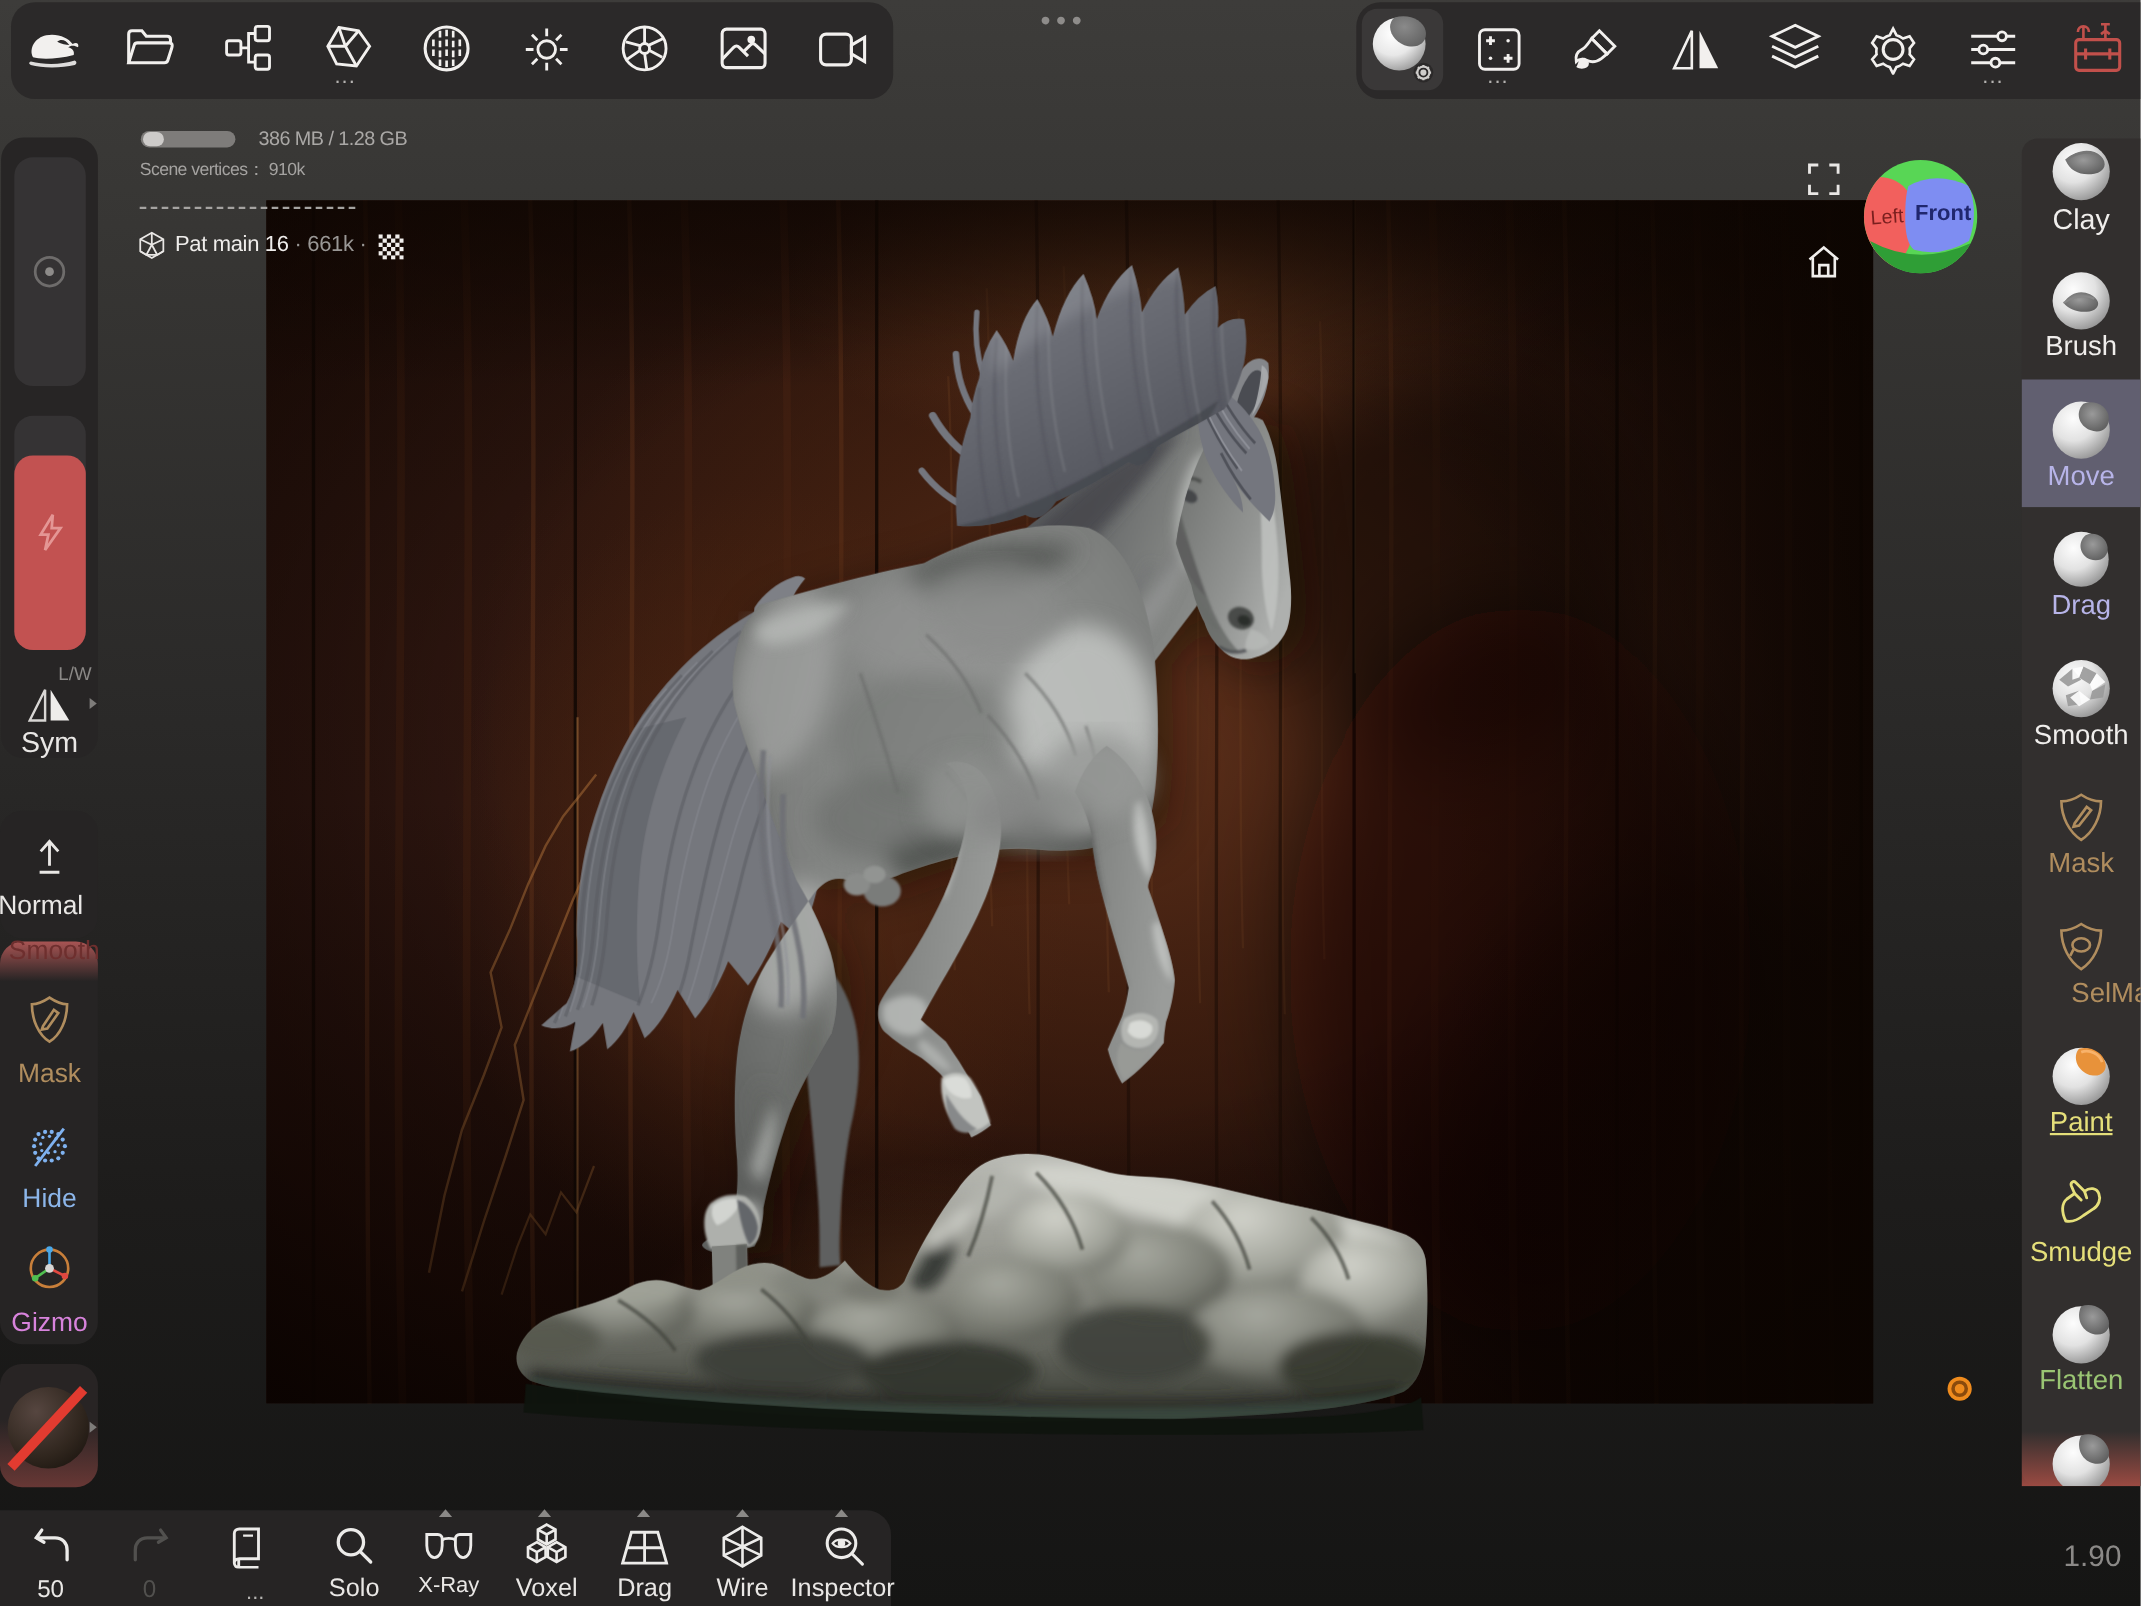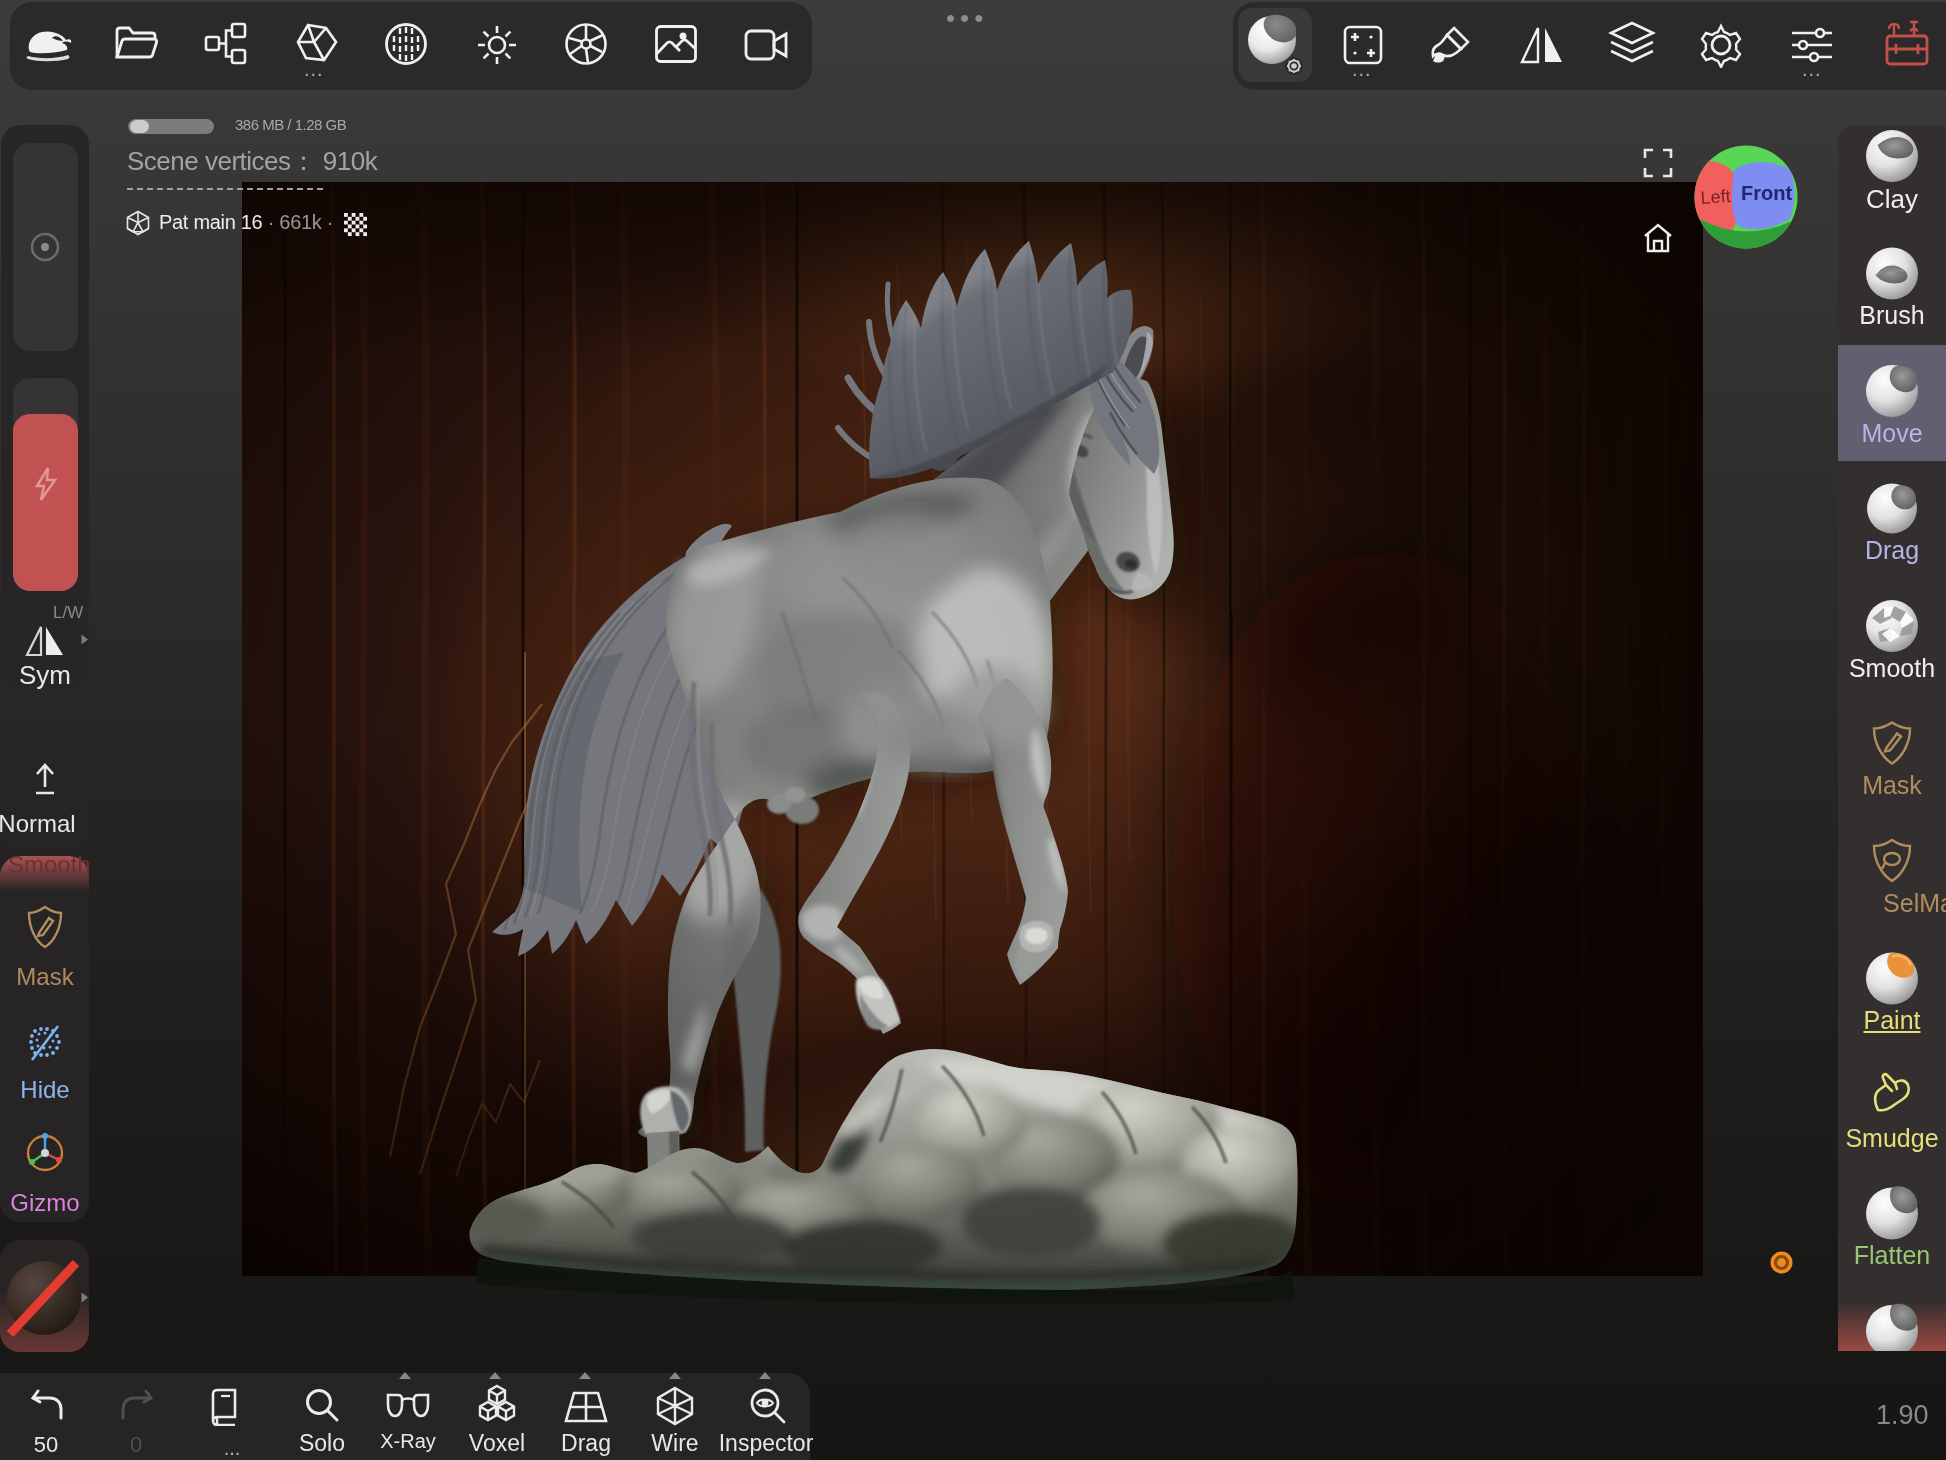--- a/index.html
+++ b/index.html
@@ -467,7 +467,7 @@
 
 <div class="abs" style="left:128px;top:119px;width:86px;height:15px;border-radius:8px;background:#7e7c7a;"></div>
 <div class="abs" style="left:130px;top:120px;width:19px;height:13px;border-radius:7px;background:#cdcbc9;"></div>
-<div class="abs" style="left:235px;top:116px;color:#aaa8a6;font-size:15px;letter-spacing:-0.5px;">386 MB / 1.28 GB</div>
+<div class="abs" style="left:235px;top:116px;color:#aaa8a6;font-size:18px;letter-spacing:-0.5px;">386 MB / 1.28 GB</div>
 <div class="abs" style="left:127px;top:144px;color:#a5a3a1;font-size:26px;letter-spacing:-0.5px;">Scene vertices：&nbsp;910k</div>
 <div class="abs" style="left:127px;top:188px;width:196px;border-top:2px dashed #a5a3a1;"></div>
 <svg class="abs" style="left:126px;top:210px" width="24" height="26" viewBox="0 0 24 26" fill="none" stroke="#e9e7e5" stroke-width="1.6">

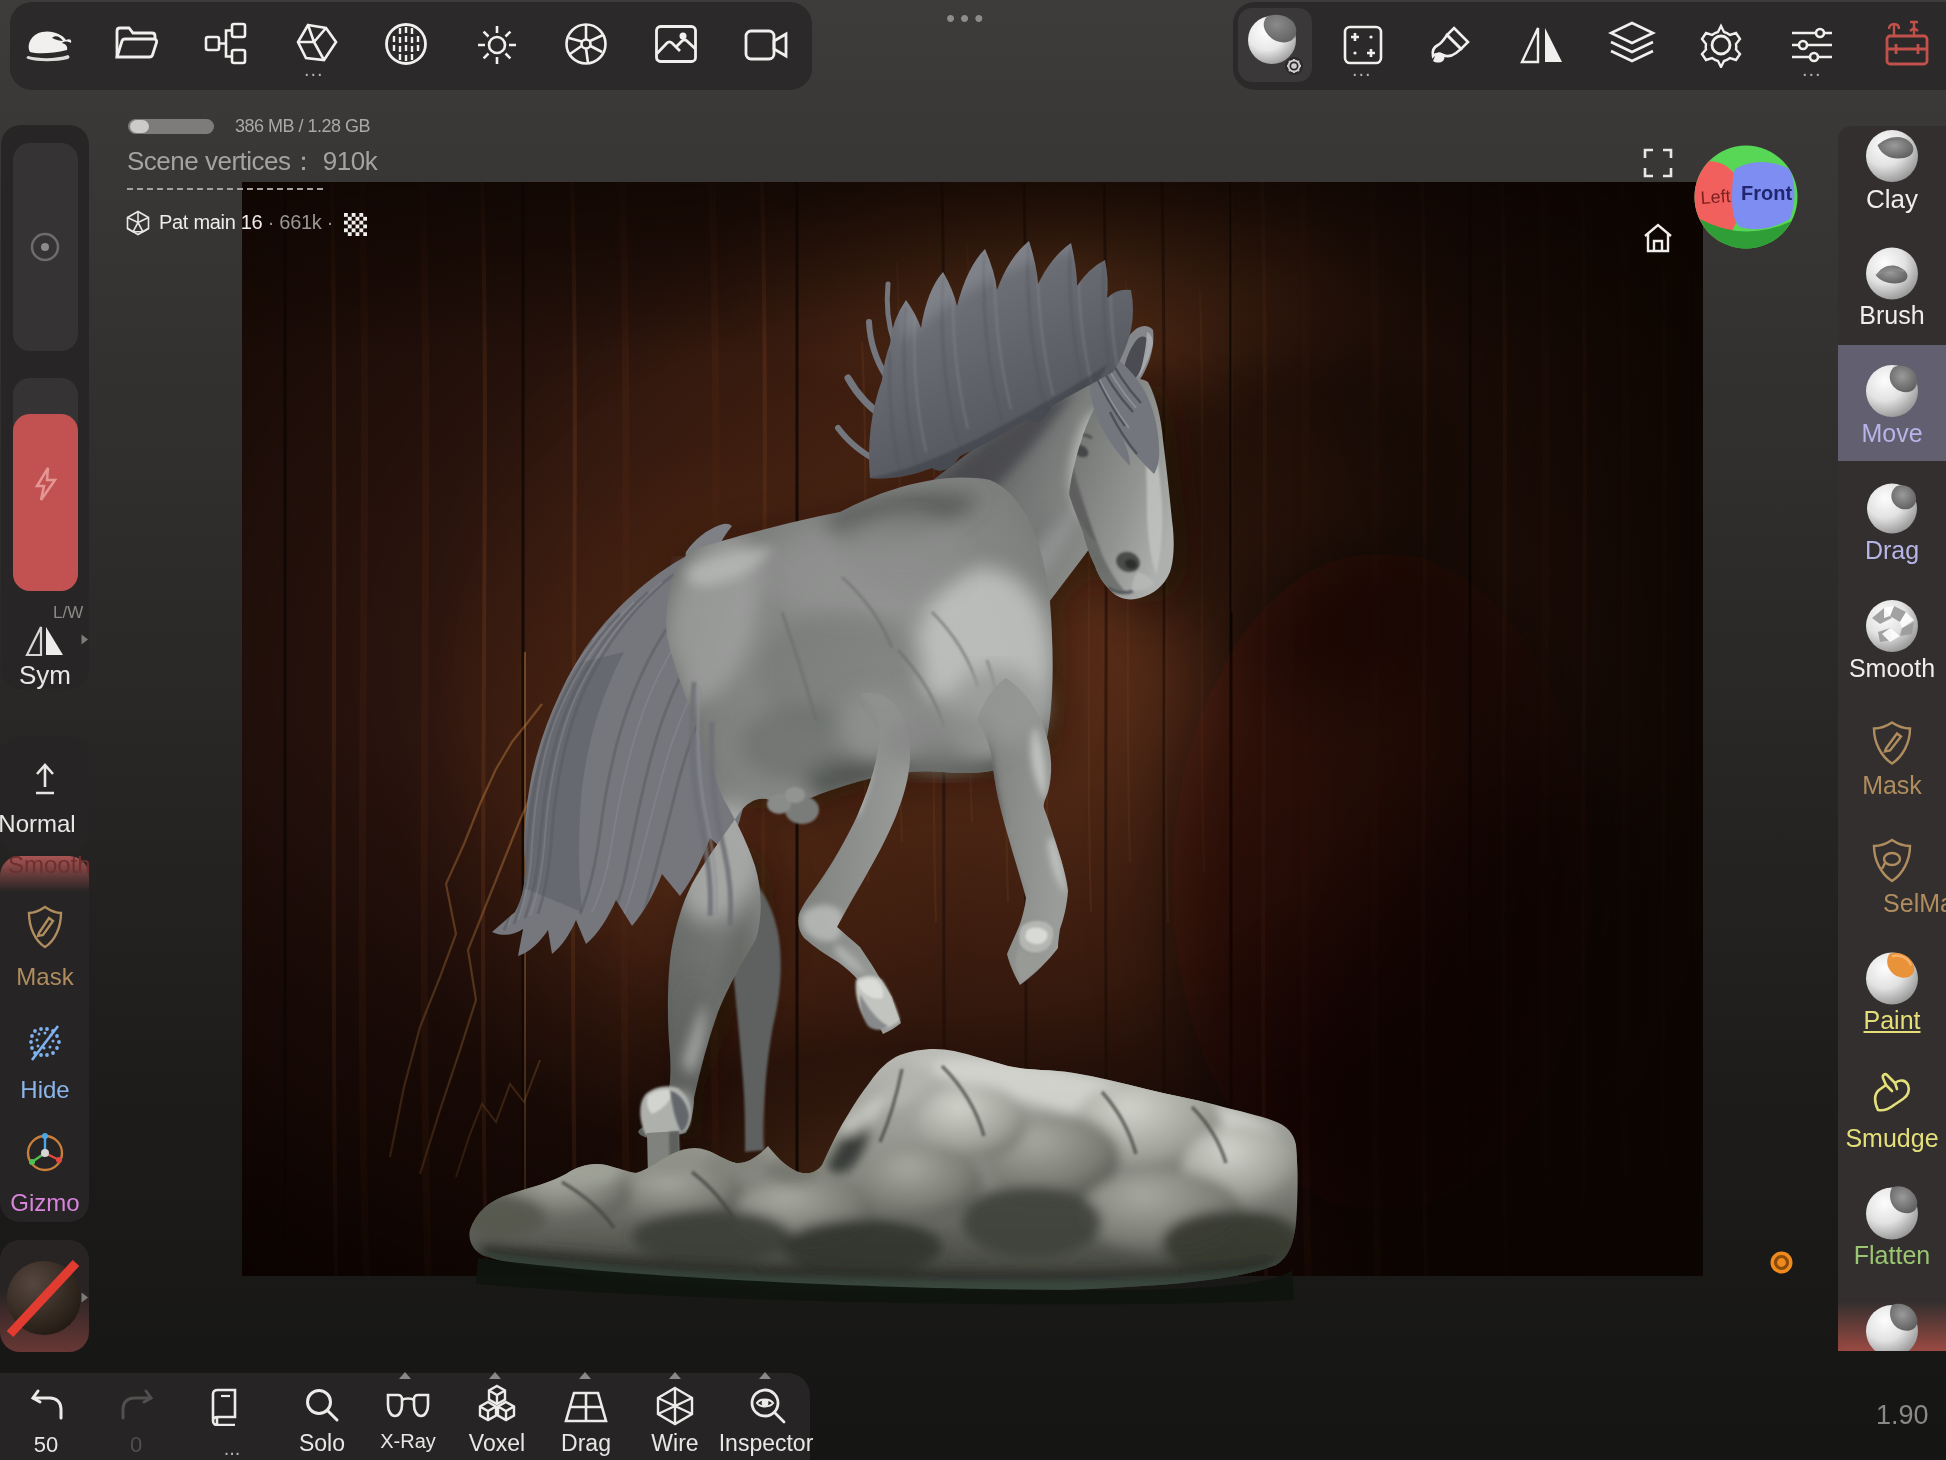--- a/index.html
+++ b/index.html
@@ -468,7 +468,7 @@
 <div class="abs" style="left:128px;top:119px;width:86px;height:15px;border-radius:8px;background:#7e7c7a;"></div>
 <div class="abs" style="left:130px;top:120px;width:19px;height:13px;border-radius:7px;background:#cdcbc9;"></div>
 <div class="abs" style="left:235px;top:116px;color:#aaa8a6;font-size:18px;letter-spacing:-0.5px;">386 MB / 1.28 GB</div>
-<div class="abs" style="left:127px;top:144px;color:#a5a3a1;font-size:26px;letter-spacing:-0.5px;">Scene vertices：&nbsp;910k</div>
+<div class="abs" style="left:127px;top:144px;color:#a5a3a1;font-size:16px;letter-spacing:-0.5px;">Scene vertices：&nbsp;910k</div>
 <div class="abs" style="left:127px;top:188px;width:196px;border-top:2px dashed #a5a3a1;"></div>
 <svg class="abs" style="left:126px;top:210px" width="24" height="26" viewBox="0 0 24 26" fill="none" stroke="#e9e7e5" stroke-width="1.6">
   <polygon points="12,1.5 22.5,7.5 22.5,18.5 12,24.5 1.5,18.5 1.5,7.5"></polygon>

